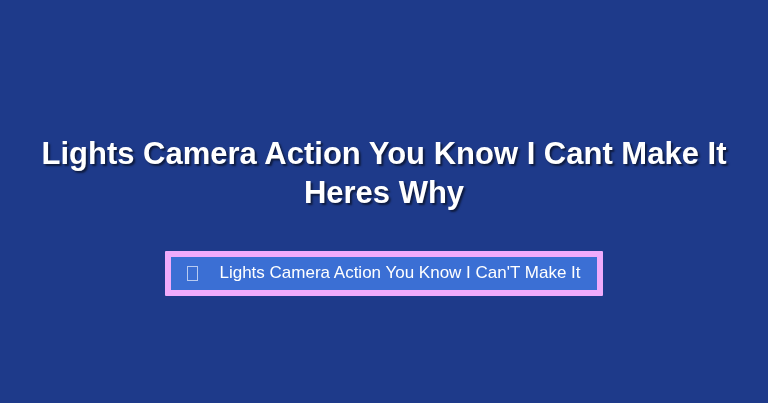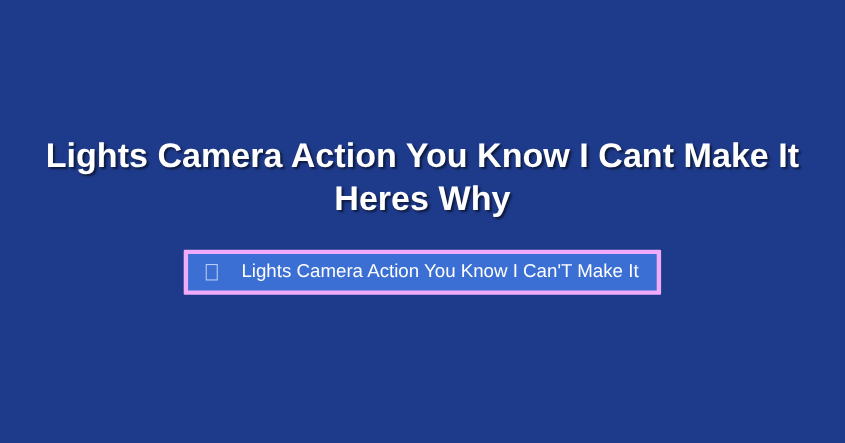--- a/index.html
+++ b/index.html
@@ -35,7 +35,7 @@
   }
 
   .page-title {
-    margin: 4px;
+    margin: 16px;
     padding: 0;
     width: 690px;
     text-align: center;

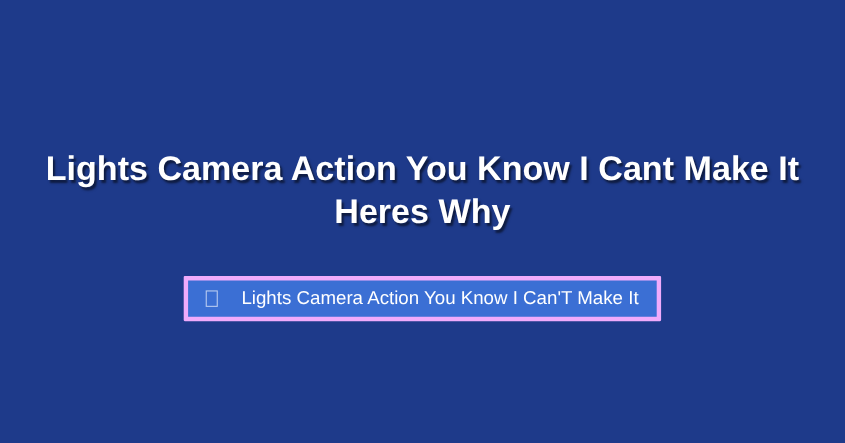--- a/index.html
+++ b/index.html
@@ -61,7 +61,7 @@
     justify-content: center;
     gap: 21px;
     background: #3b6fd4;
-    border: 4px solid #f0abfc;
+    border: 6px solid #f0abfc;
     border-radius: 1px;
     color: #ffffff;
     font-family: "Liberation Sans", sans-serif;

